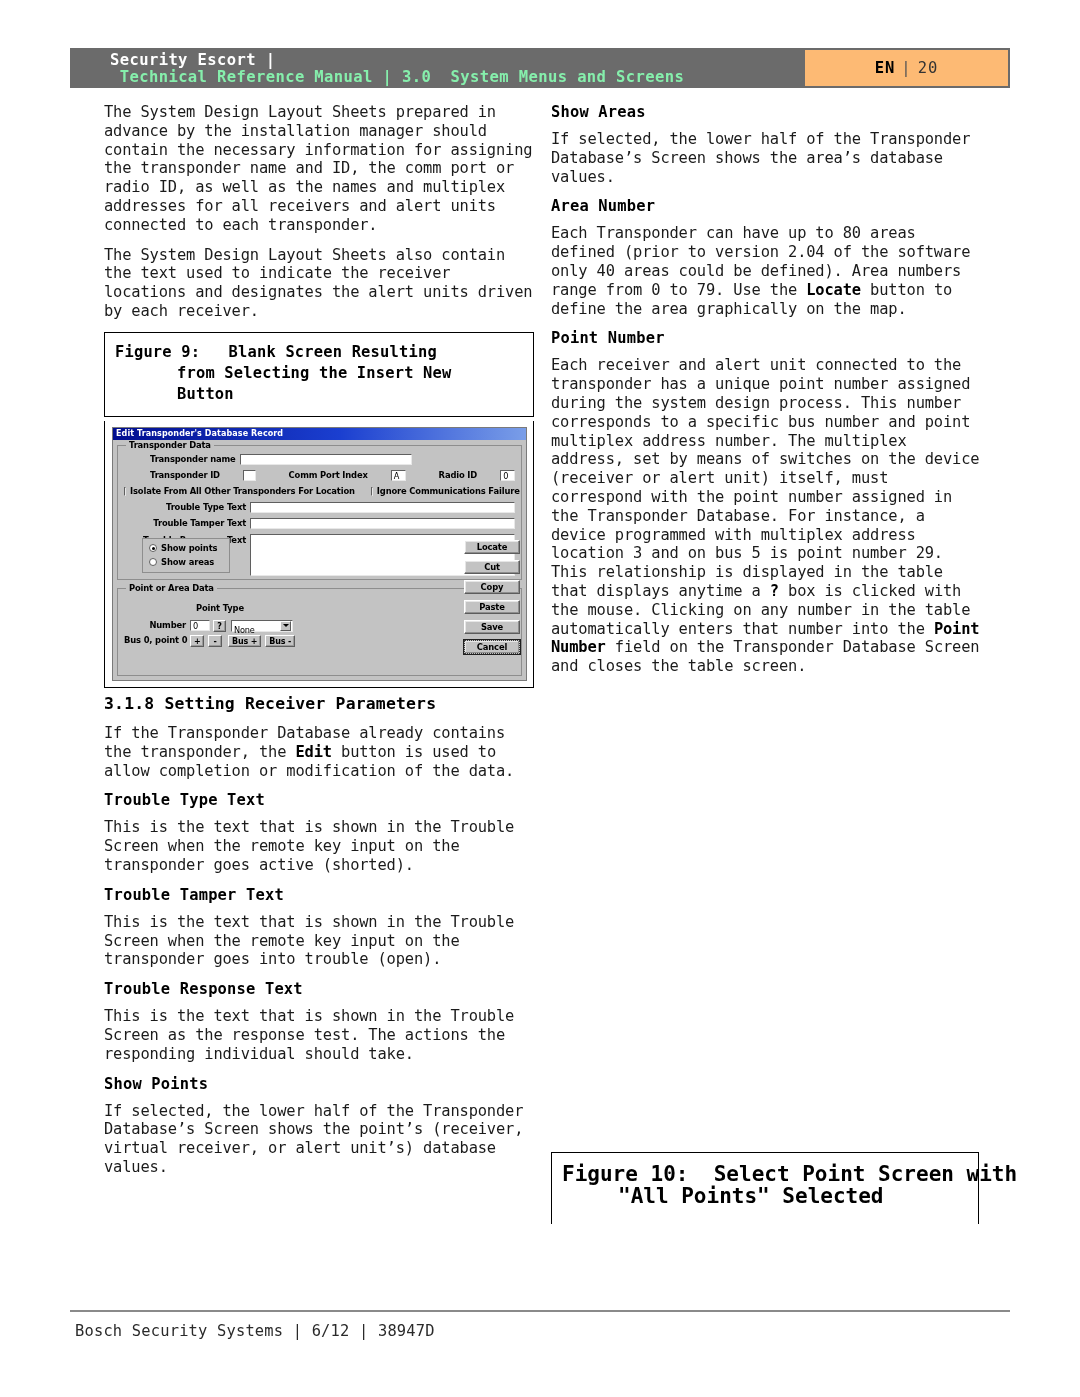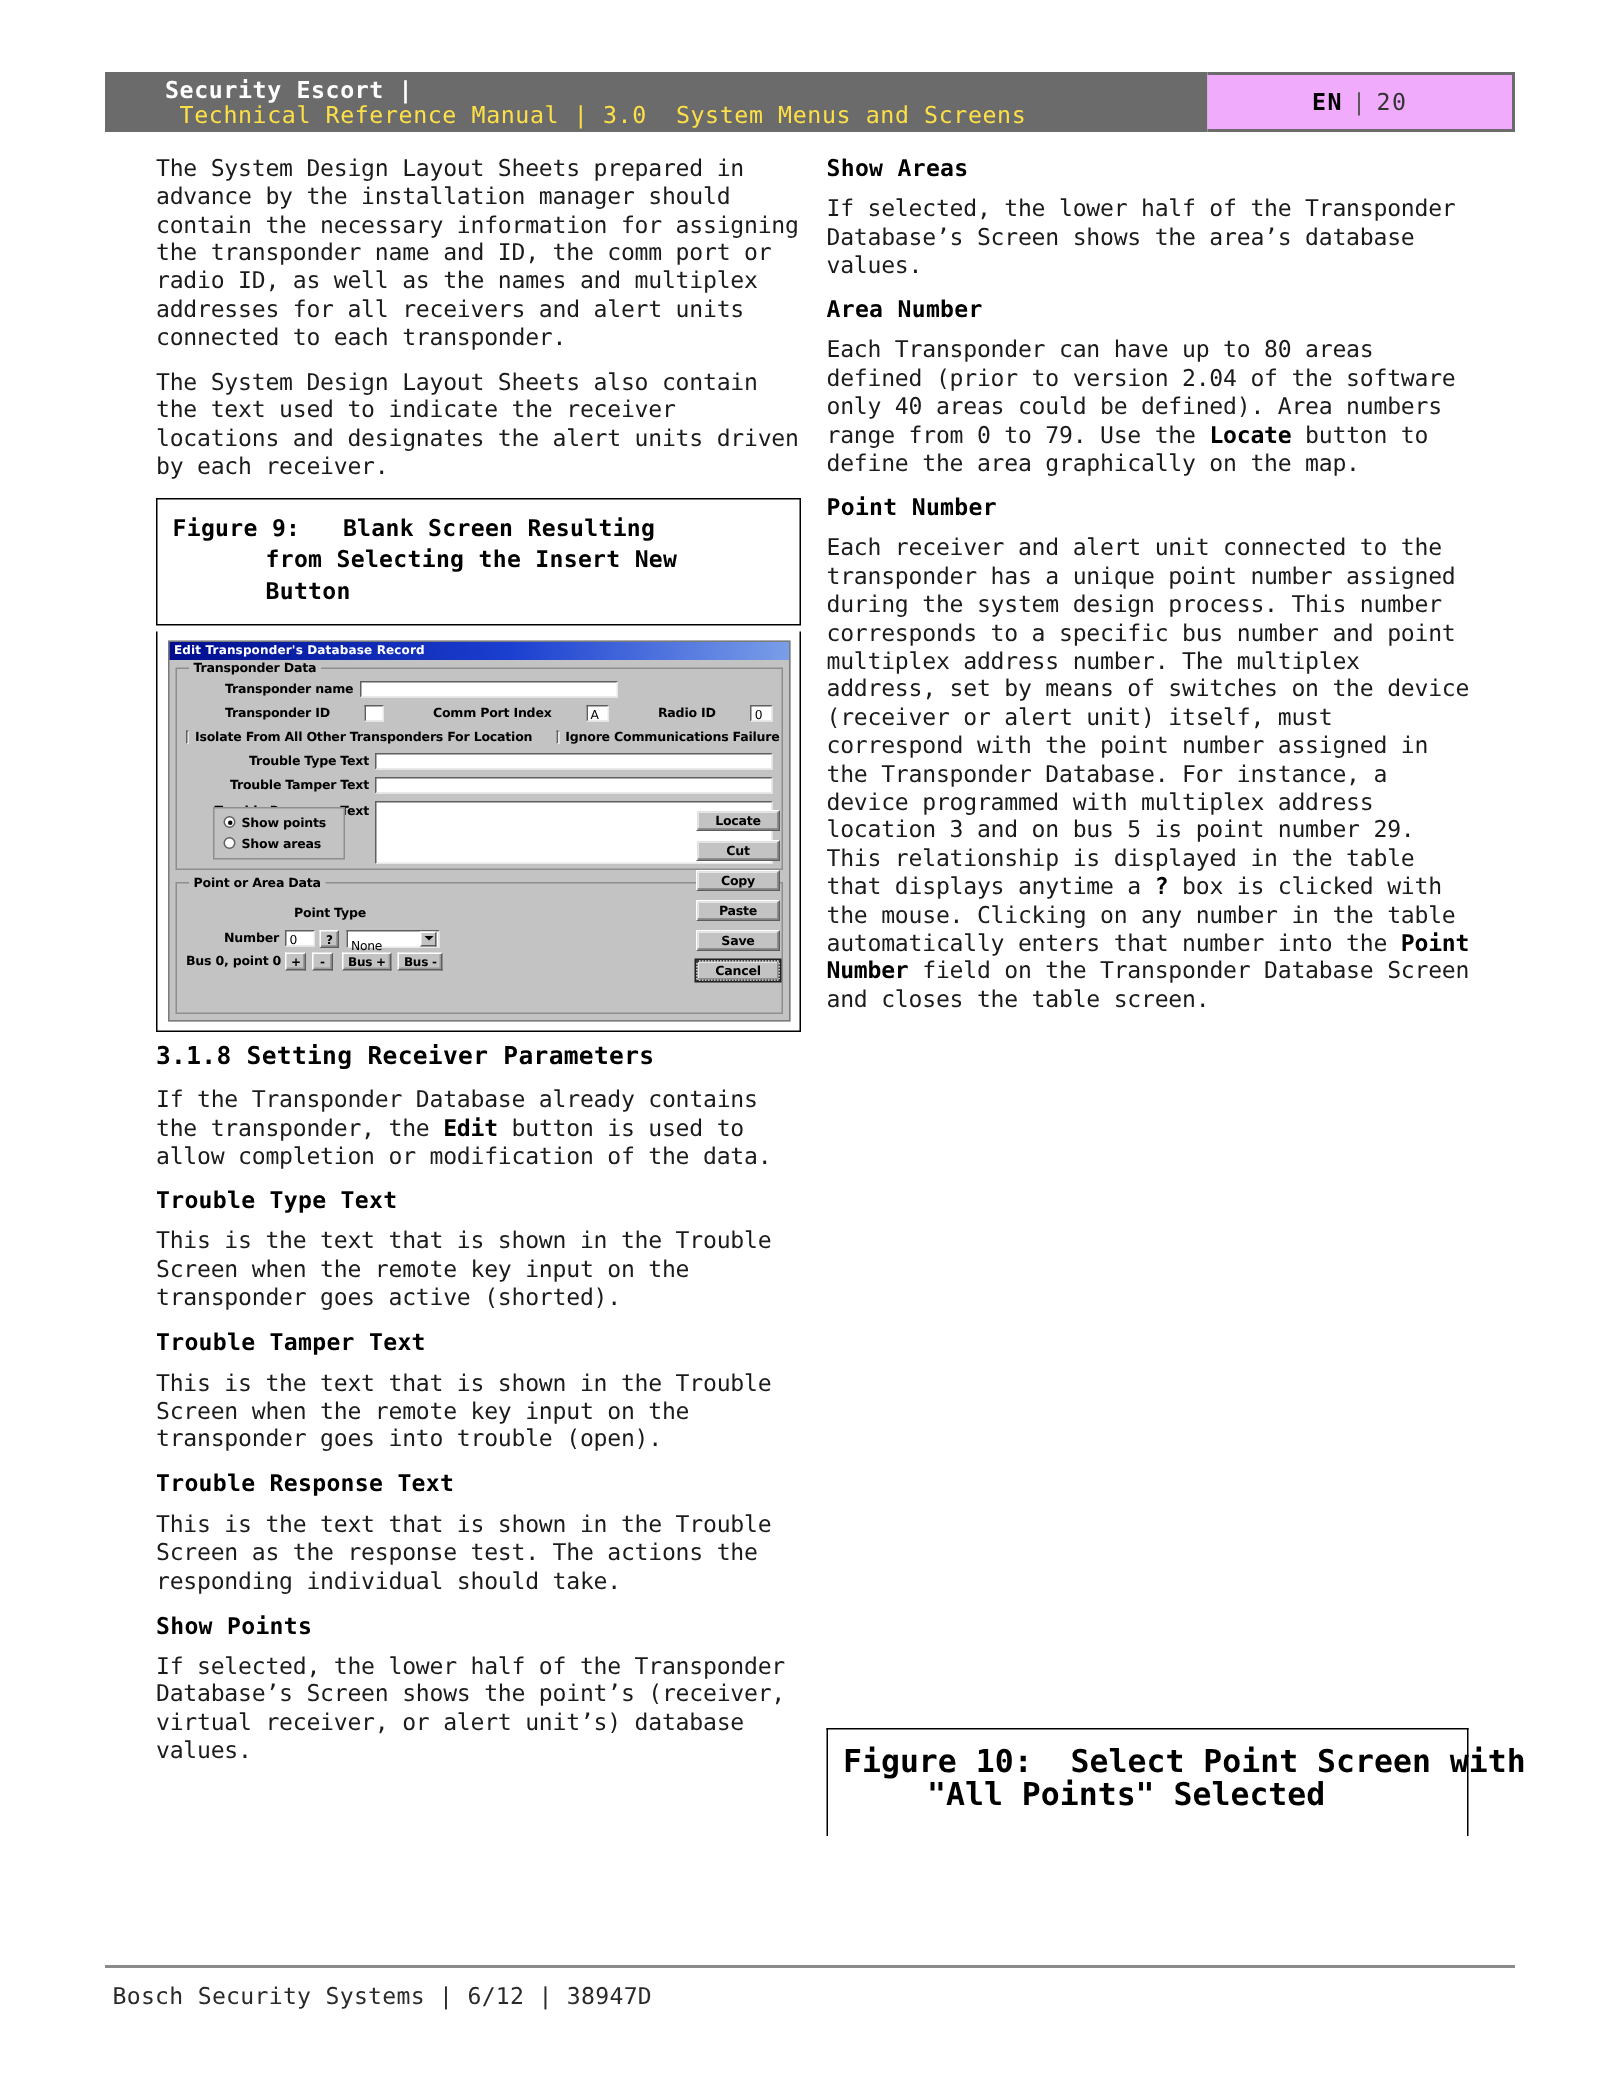--- a/index.html
+++ b/index.html
@@ -53,8 +53,9 @@
     white-space: pre;
   }
   .header-bar .rest {
-    color: #fde047;
+    color: #86efac;
     white-space: pre-wrap;
+    font-weight: bold;
   }
   .header-page {
     flex: 1;

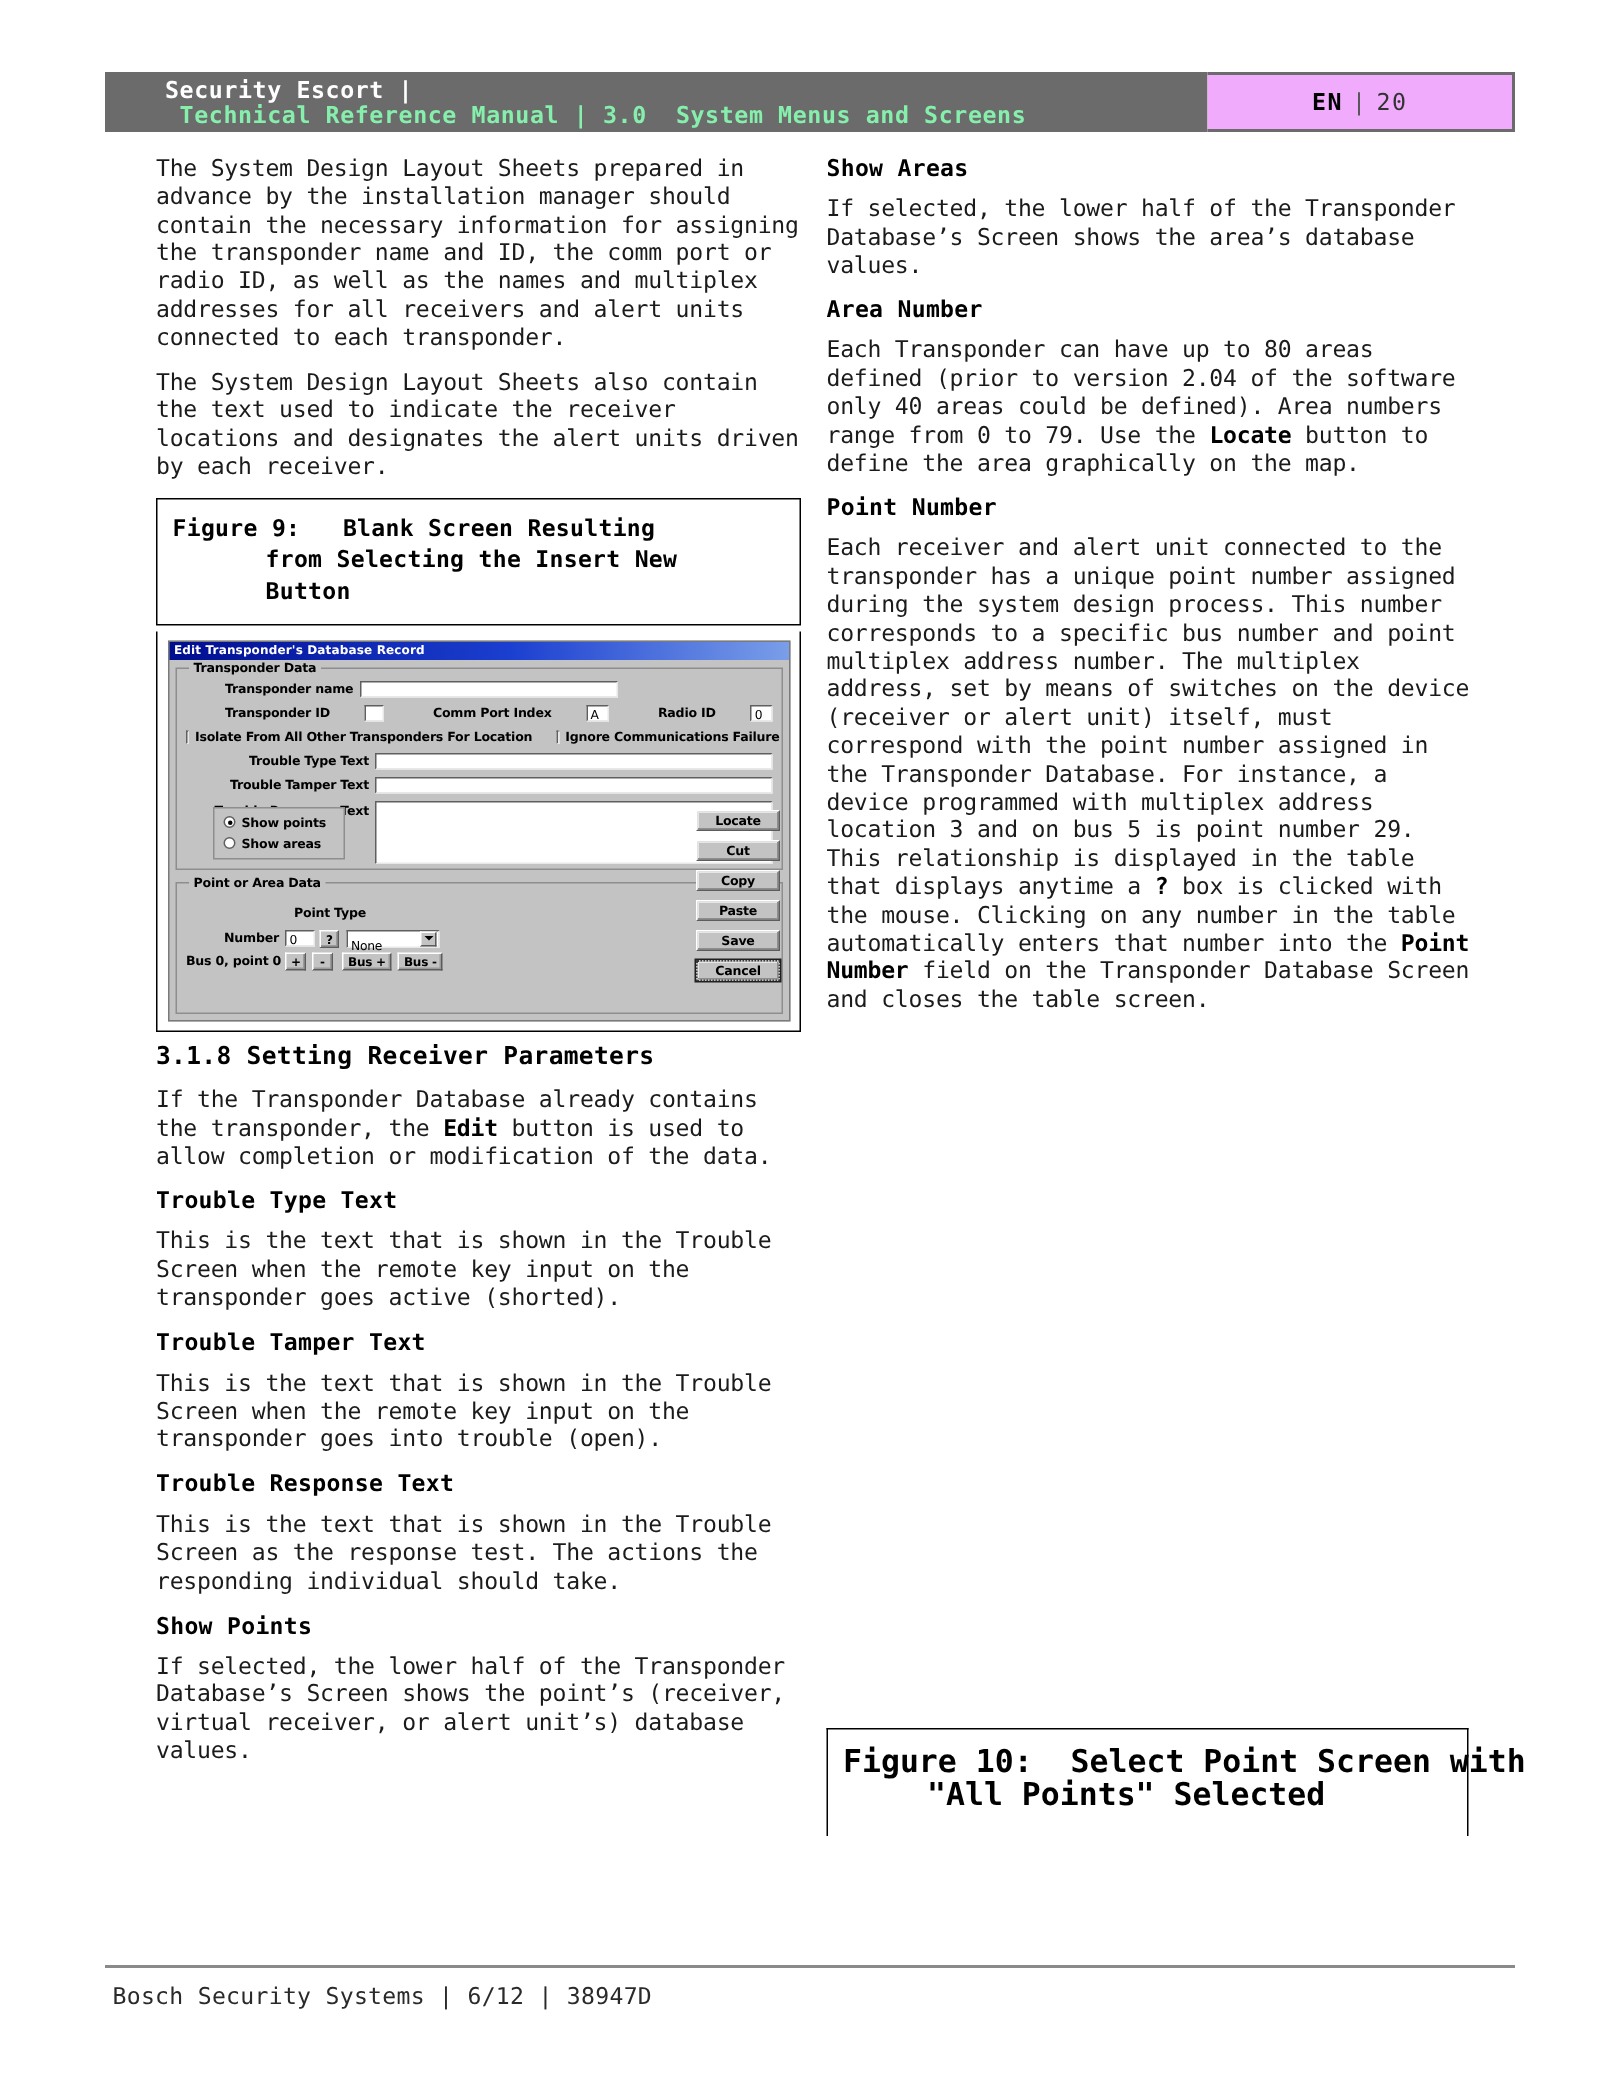--- a/index.html
+++ b/index.html
@@ -61,7 +61,7 @@
     flex: 1;
     border: 2px solid #6b6b6b;
     border-left: none;
-    background: #f0abfc;
+    background: #fdba74;
     display: flex;
     align-items: center;
     justify-content: center;

